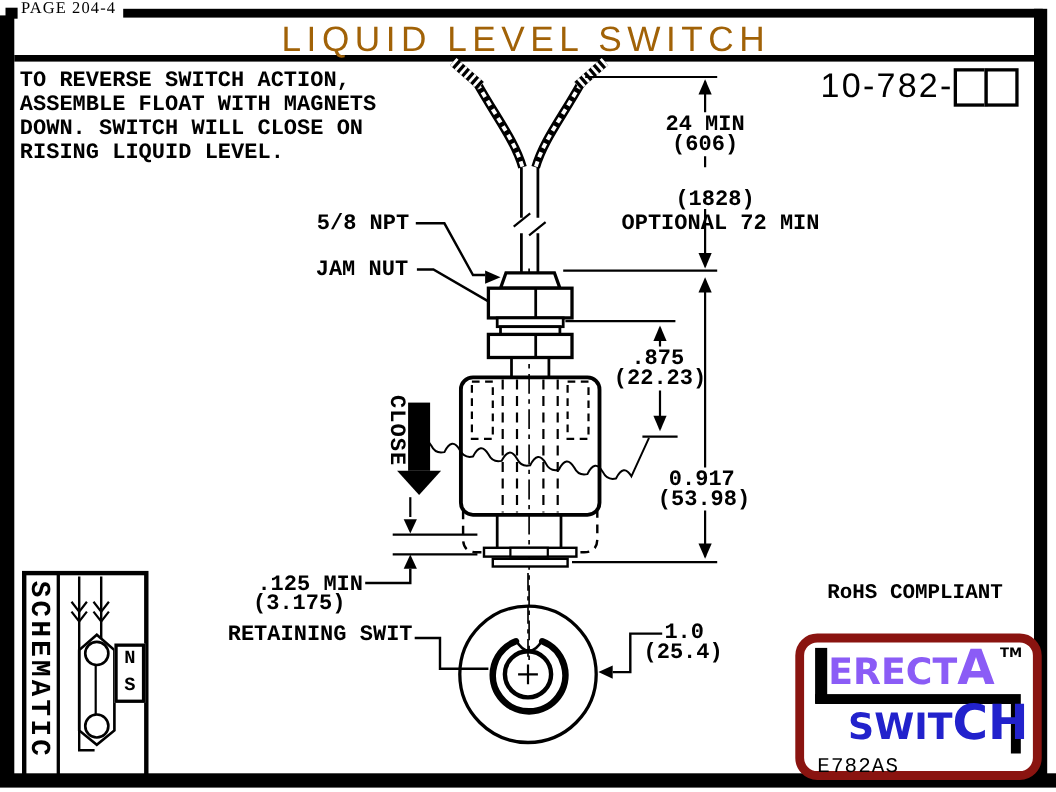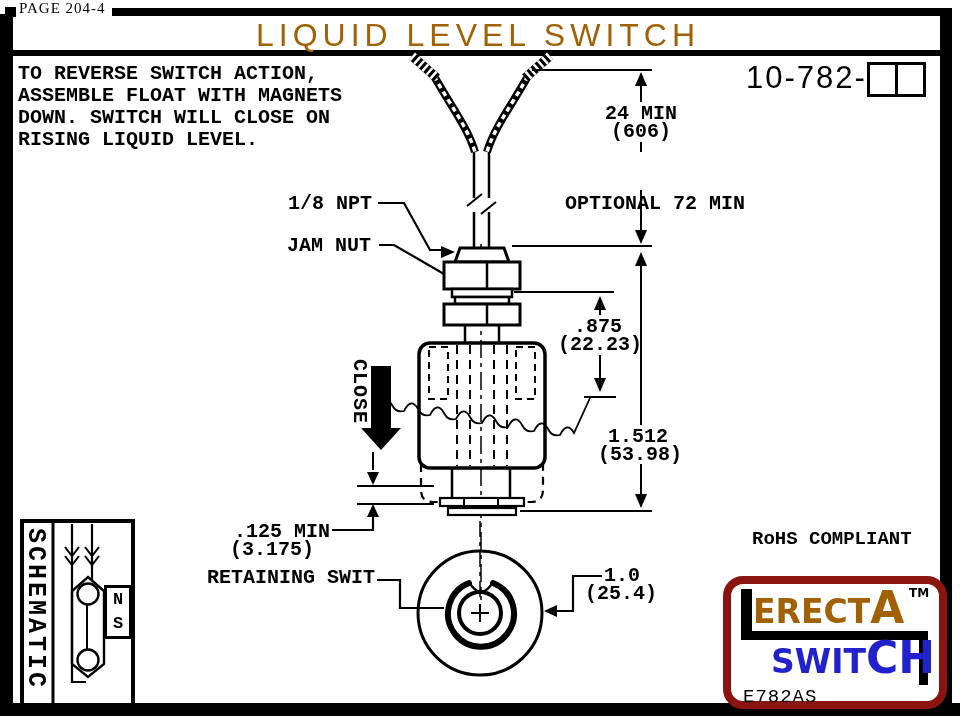--- a/index.html
+++ b/index.html
@@ -199,6 +199,7 @@
   <div class="lbl dim" style="left:581px;top:104px;width:120px;">24 MIN</div>
   <div class="lbl dim" style="left:581px;top:122px;width:120px;">(606)</div>
   <div class="lbl dim" style="left:555px;top:154px;width:200px;margin-top:40px;">OPTIONAL 72 MIN</div>
+  <div class="lbl dim" style="left:580px;top:172px;width:140px;">(1828)</div>
   <div class="lbl dim" style="left:538px;top:317px;width:120px;">.875</div>
   <div class="lbl dim" style="left:540px;top:335px;width:120px;">(22.23)</div>
   <div class="lbl dim" style="left:578px;top:427px;width:120px;">1.512</div>

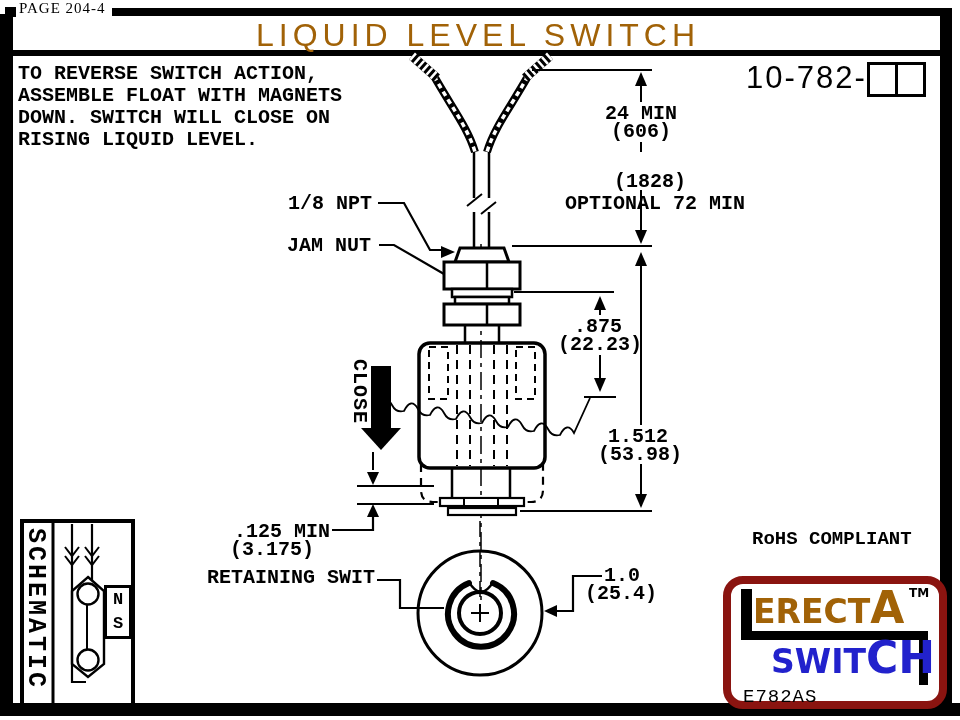--- a/index.html
+++ b/index.html
@@ -190,7 +190,7 @@
     <div>RISING LIQUID LEVEL.</div>
   </div>
 
-  <div class="lbl" style="left:288px;top:194px;">1/8 NPT</div>
+  <div class="lbl" style="left:288px;top:194px;">5/8 NPT</div>
   <div class="lbl" style="left:287px;top:236px;">JAM NUT</div>
   <div id="close-label" class="lbl">CLOSE</div>
   <div class="lbl" style="left:207px;top:568px;">RETAINING SWIT</div>

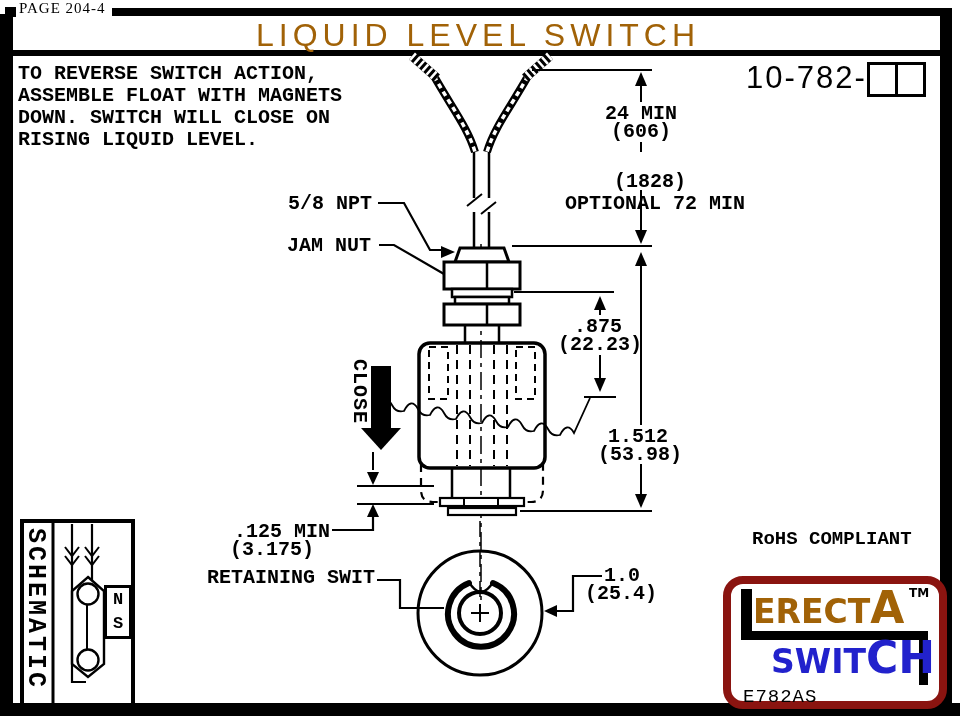--- a/index.html
+++ b/index.html
@@ -202,7 +202,7 @@
   <div class="lbl dim" style="left:580px;top:172px;width:140px;">(1828)</div>
   <div class="lbl dim" style="left:538px;top:317px;width:120px;">.875</div>
   <div class="lbl dim" style="left:540px;top:335px;width:120px;">(22.23)</div>
-  <div class="lbl dim" style="left:578px;top:427px;width:120px;">1.512</div>
+  <div class="lbl dim" style="left:578px;top:427px;width:120px;">0.917</div>
   <div class="lbl dim" style="left:578px;top:445px;width:124px;">(53.98)</div>
   <div class="lbl" style="left:218px;top:522px;width:112px;text-align:right;">.125 MIN</div>
   <div class="lbl dim" style="left:216px;top:540px;width:112px;">(3.175)</div>

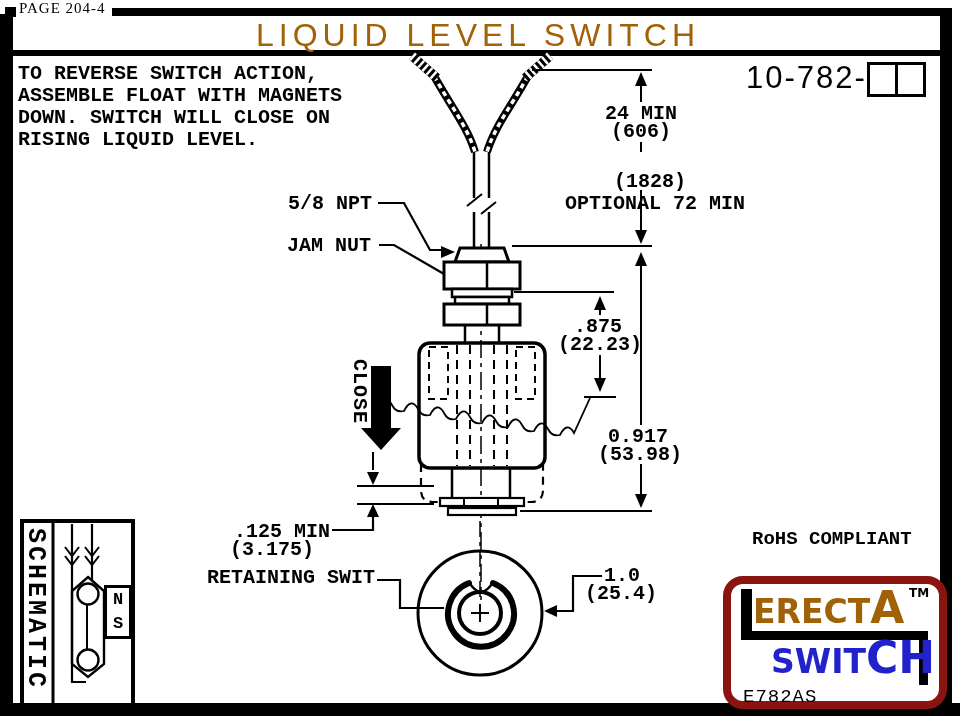--- a/index.html
+++ b/index.html
@@ -26,7 +26,7 @@
   #logo{position:absolute;left:723px;top:576px;width:224px;height:133px;box-sizing:border-box;
        border:8px solid #8a1410;border-radius:20px;background:#fff;}
   .logo-bar{position:absolute;background:#000;}
-  #logo-word1{position:absolute;left:22px;top:-2px;color:#a16207;
+  #logo-word1{position:absolute;left:22px;top:-2px;color:#8b5cf6;
        font-family:"DejaVu Sans",sans-serif;font-weight:bold;}
   #logo-word2{position:absolute;left:40px;top:48px;color:#2222cc;
        font-family:"DejaVu Sans",sans-serif;font-weight:bold;}

